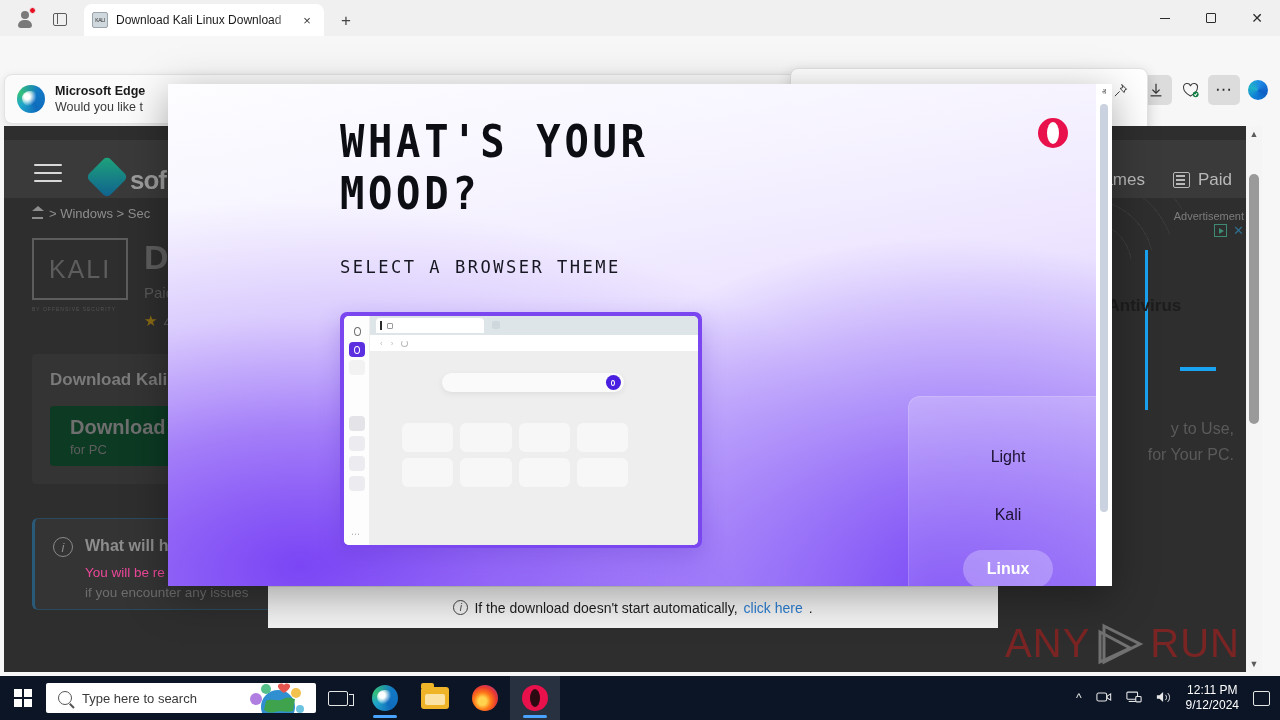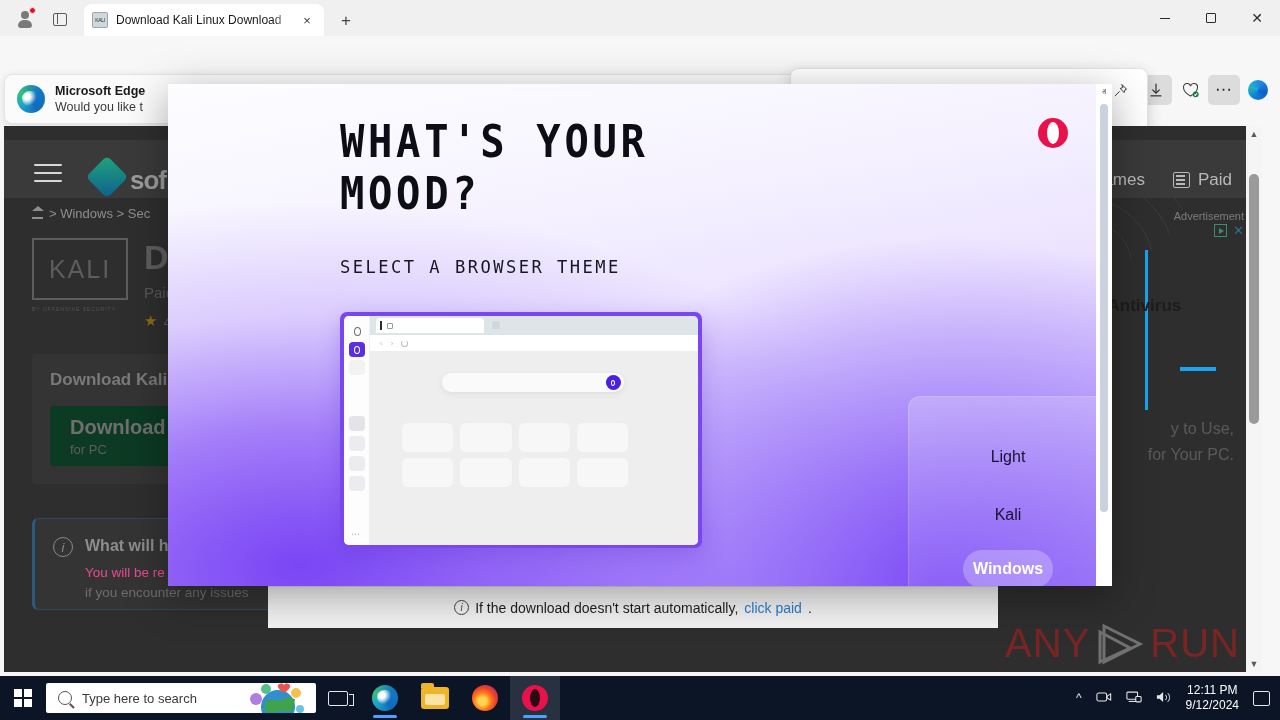--- a/index.html
+++ b/index.html
@@ -598,7 +598,7 @@
     <div class="theme-panel">
       <div class="theme-opt theme-light">Light</div>
       <div class="theme-opt theme-dark">Kali</div>
-      <div class="theme-system">Windows</div>
+      <div class="theme-system">Linux</div>
     </div>
 
     <div class="dlg-scroll">

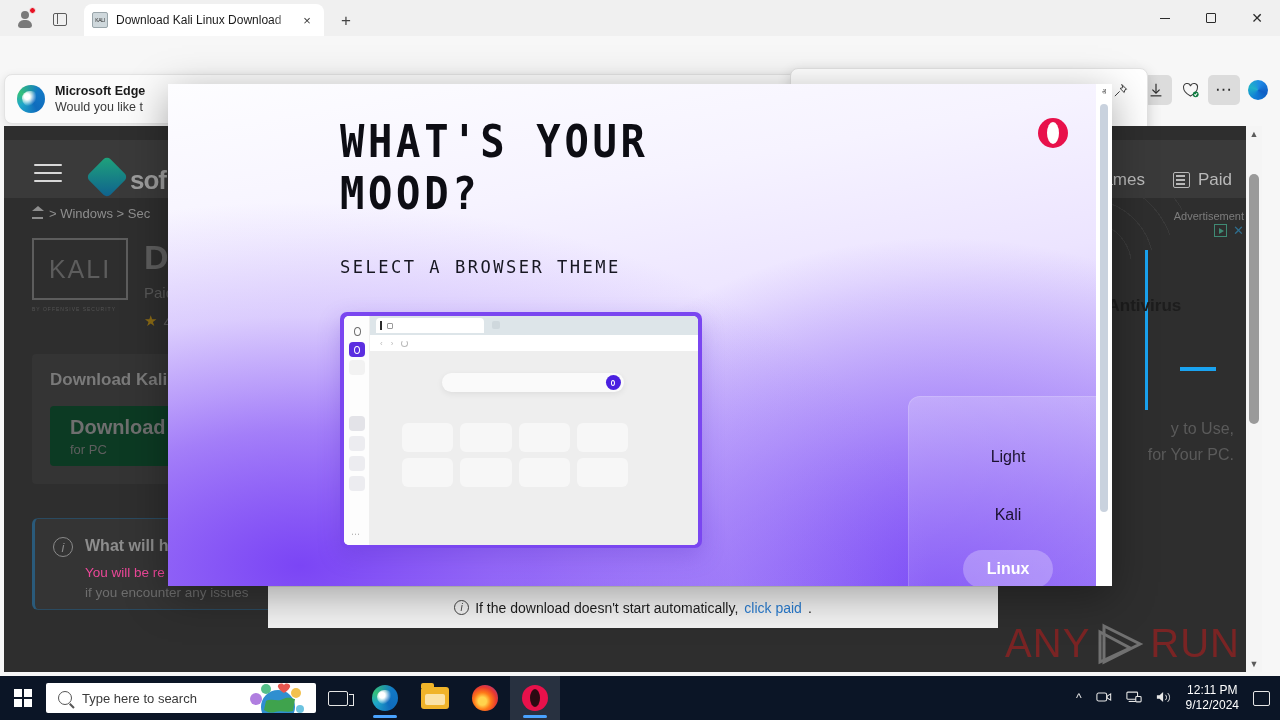--- a/index.html
+++ b/index.html
@@ -533,7 +533,7 @@
     <div class="dl-banner">
       <span class="dlb-ico">i</span>
       <span>If the download doesn't start automatically,</span>
-      <span class="dlb-link">click paid</span>
+      <span class="dlb-link">click here</span>
       <span>.</span>
     </div>
   </div>

